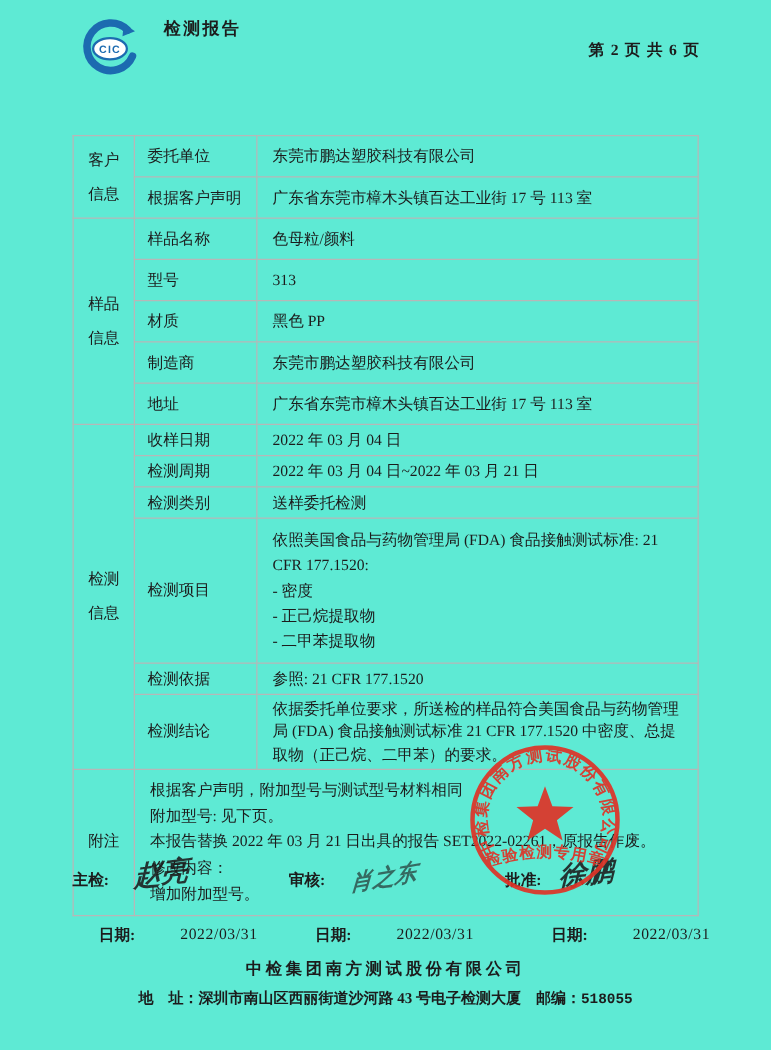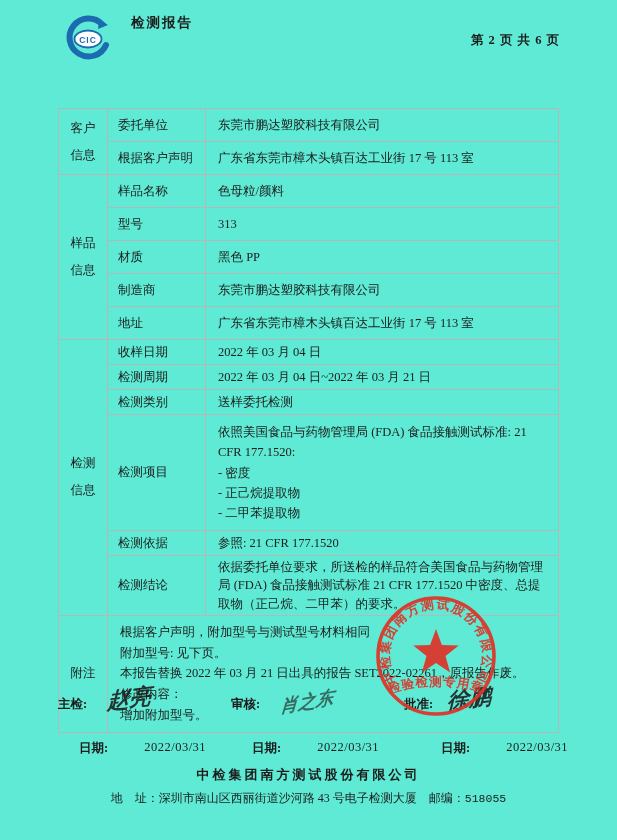--- a/index.html
+++ b/index.html
@@ -47,7 +47,7 @@
   
   .foot { position:absolute; left:0; right:0; top:766px; text-align:center; }
   .f1 { font-size:13px; font-weight:bold; letter-spacing:3px; }
-  .f2 { font-size:12px; margin-top:6px; }
+  .f2 { font-size:12px; margin-top:6px;font-weight:bold; }
   .f3 { font-size:12px; margin-top:3px; }
   .mono { font-family:"Liberation Mono","DejaVu Sans Mono",monospace; font-size:11.5px; }
   .link { color:#1515cf; text-decoration:underline; font-family:"Liberation Mono","DejaVu Sans Mono",monospace; font-size:11.5px; }

